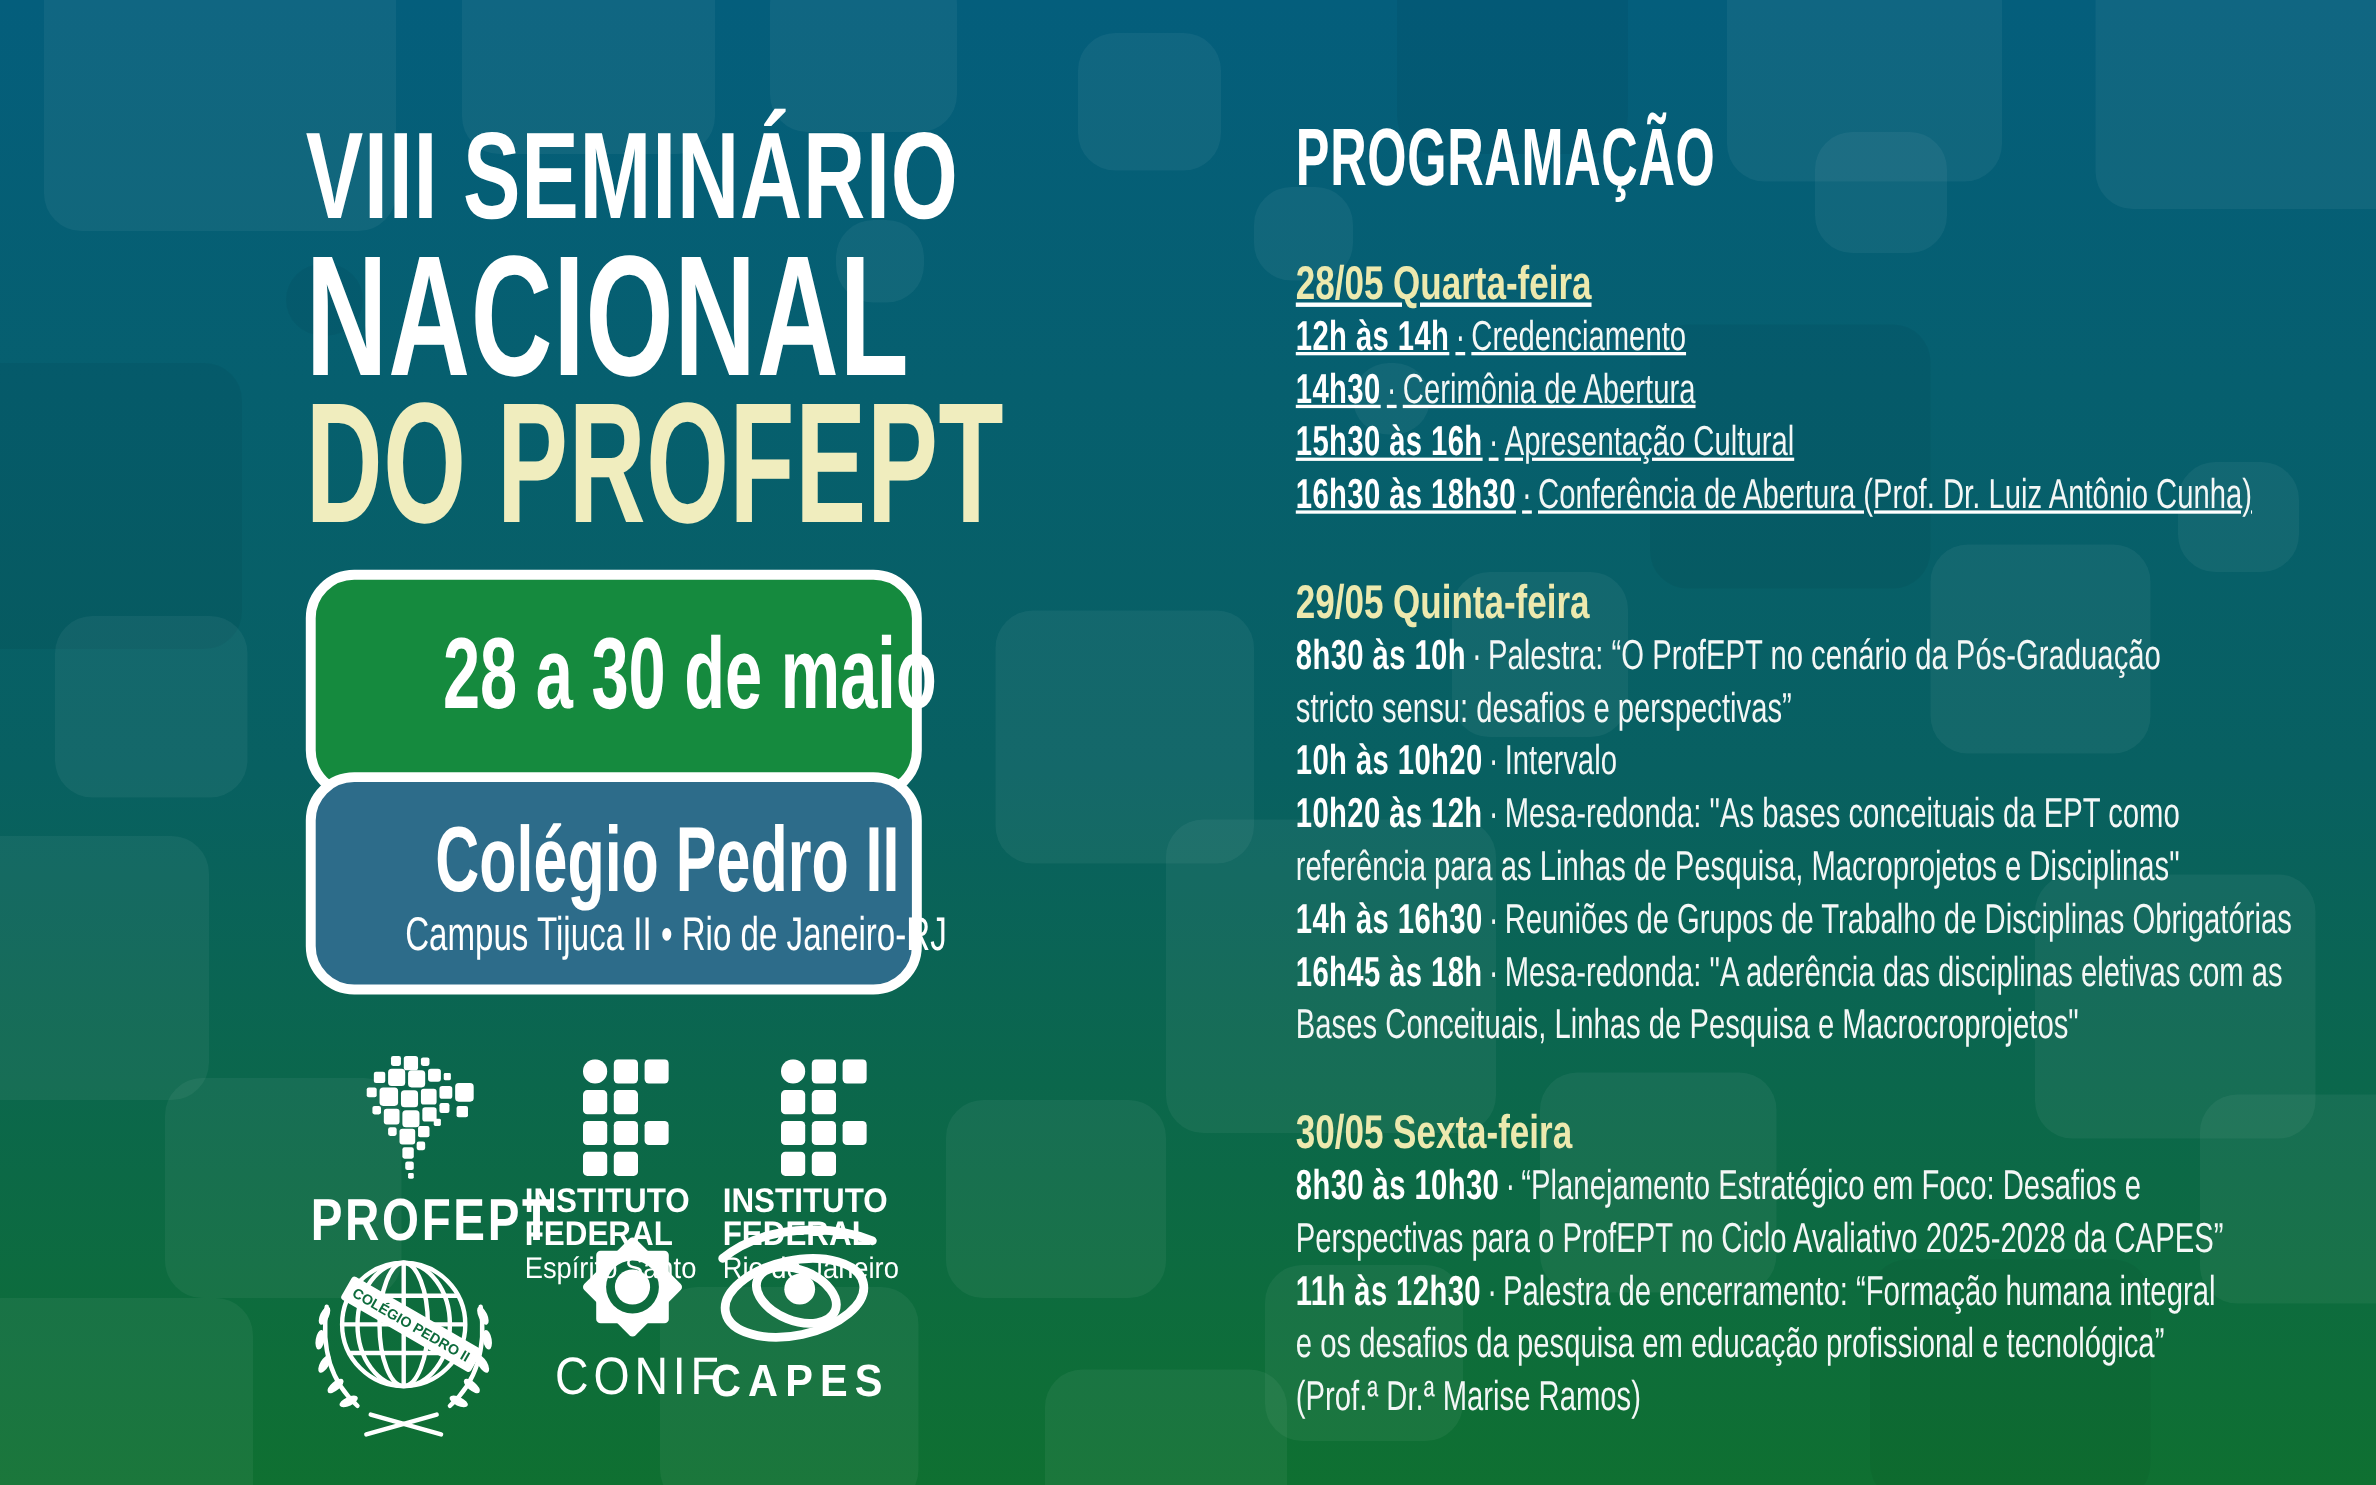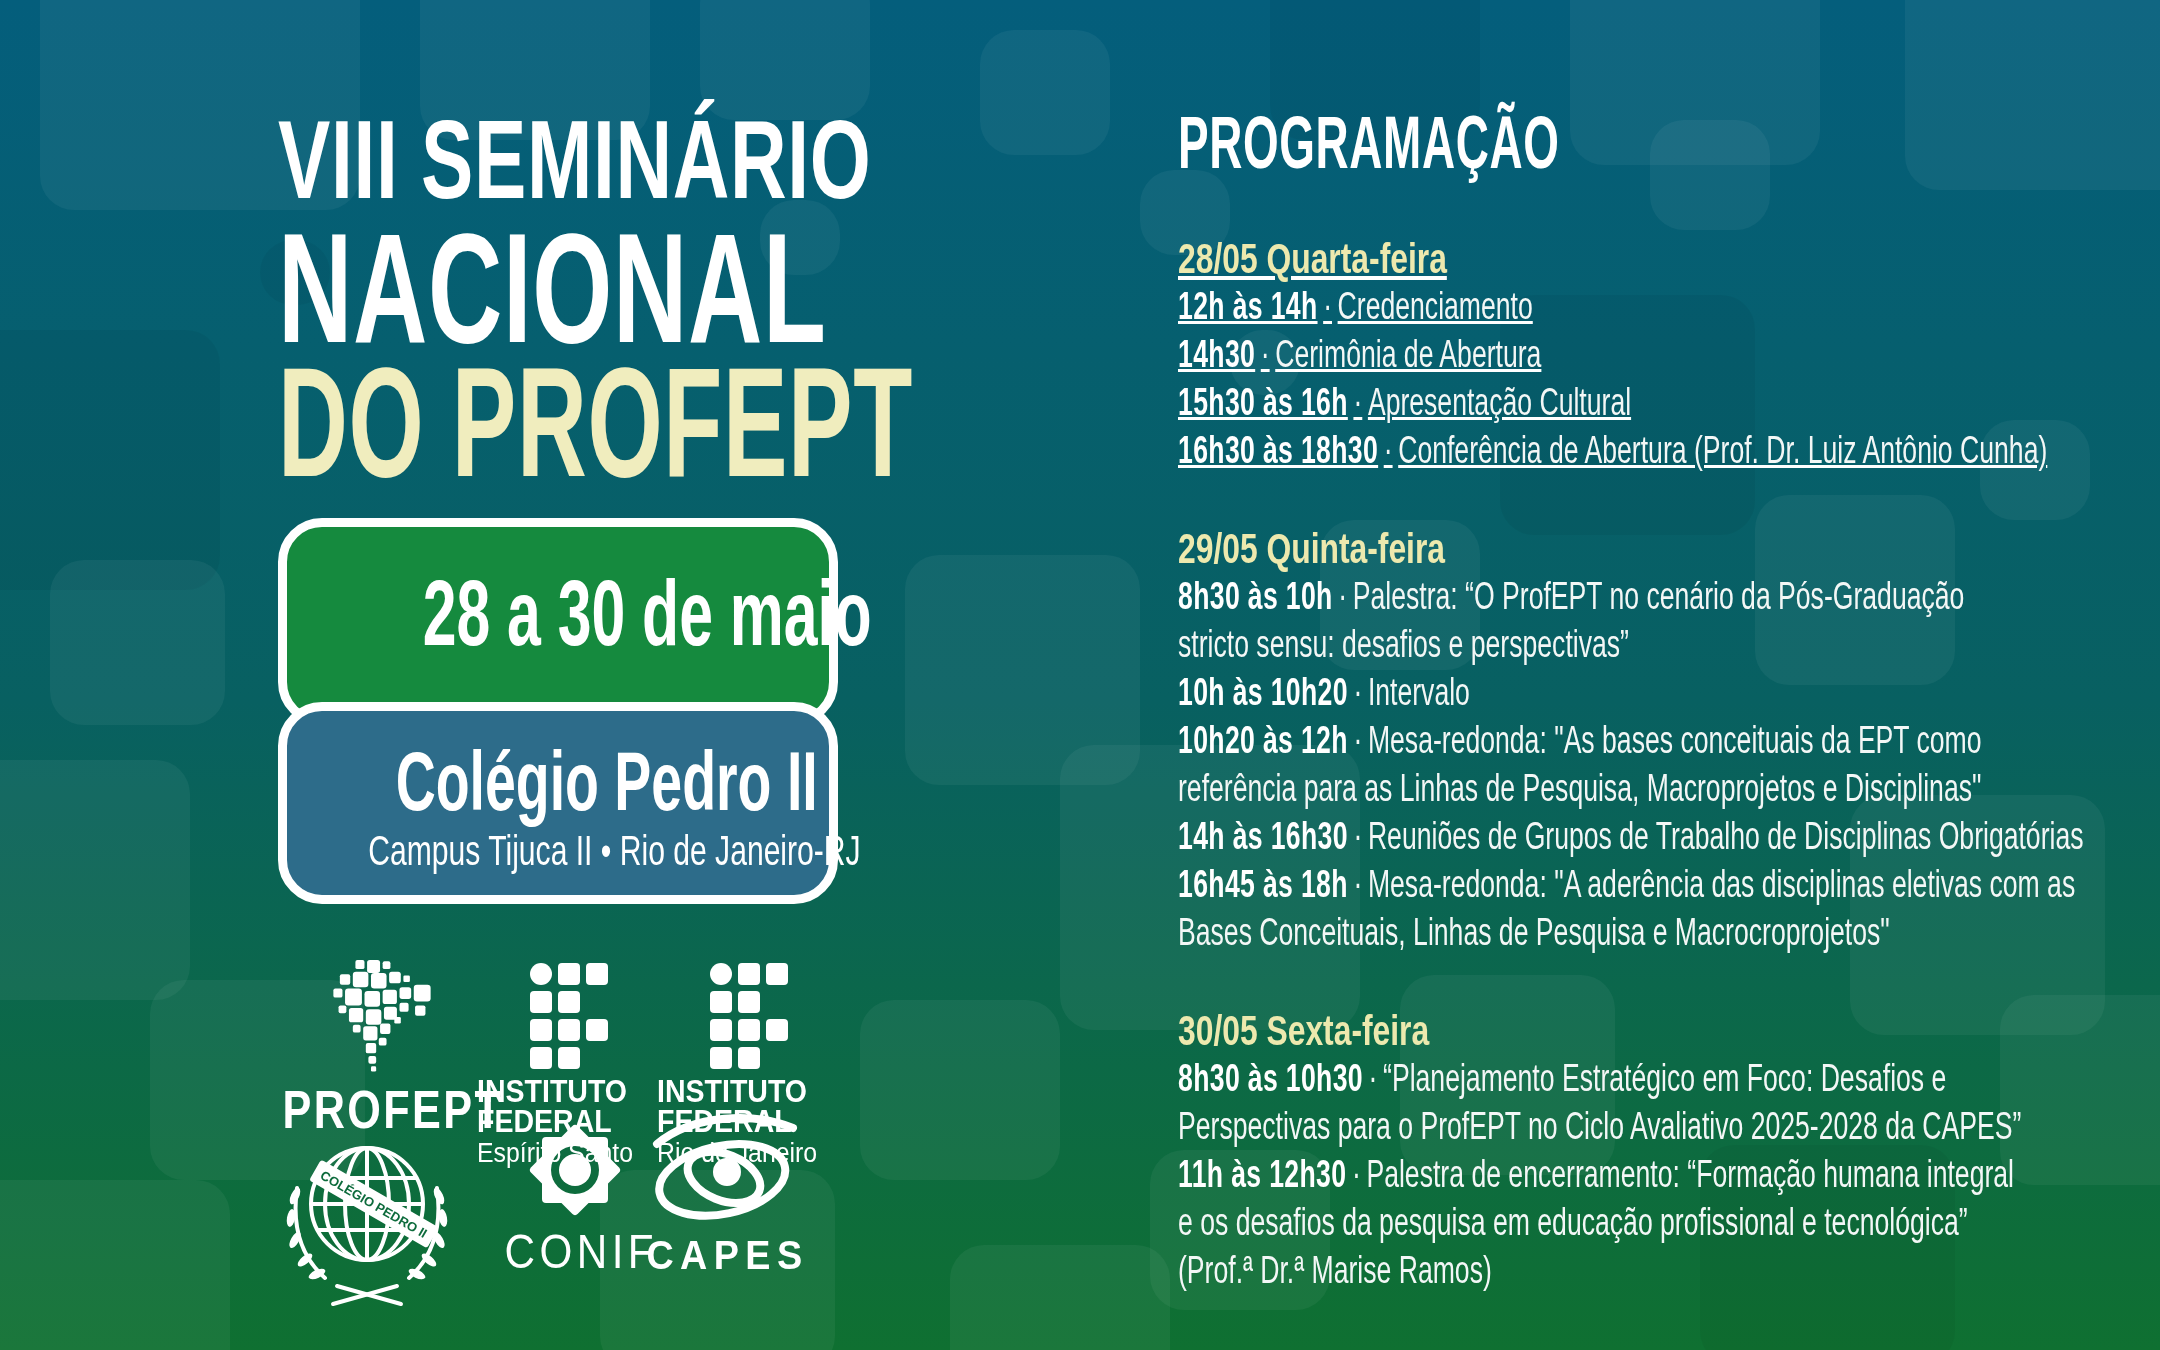--- a/index.html
+++ b/index.html
@@ -20,7 +20,7 @@
 
   .badge{position:absolute;left:278px;width:560px;border:9px solid #ffffff;
     border-radius:44px;box-sizing:border-box;text-align:center;color:#fff;}
-  #date-badge{top:518px;height:208px;background:#158a3e;padding-left:20px;}
+  #date-badge{top:518px;height:208px;background:#158a3e;}
   #date-badge .badge-text{margin-top:34px;font-size:92px;font-weight:bold;
     display:inline-block;transform:scaleX(0.66);white-space:nowrap;}
   #venue-badge{top:702px;height:202px;background:#2d6c8a;}

